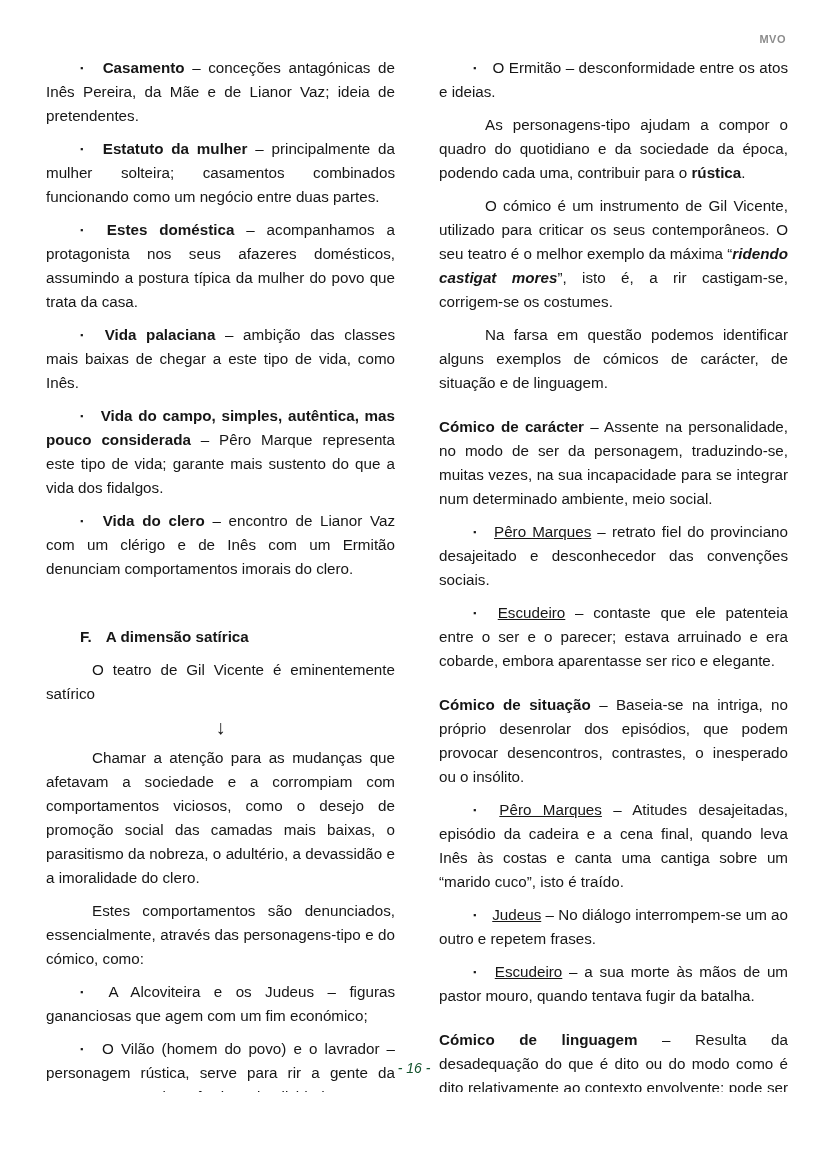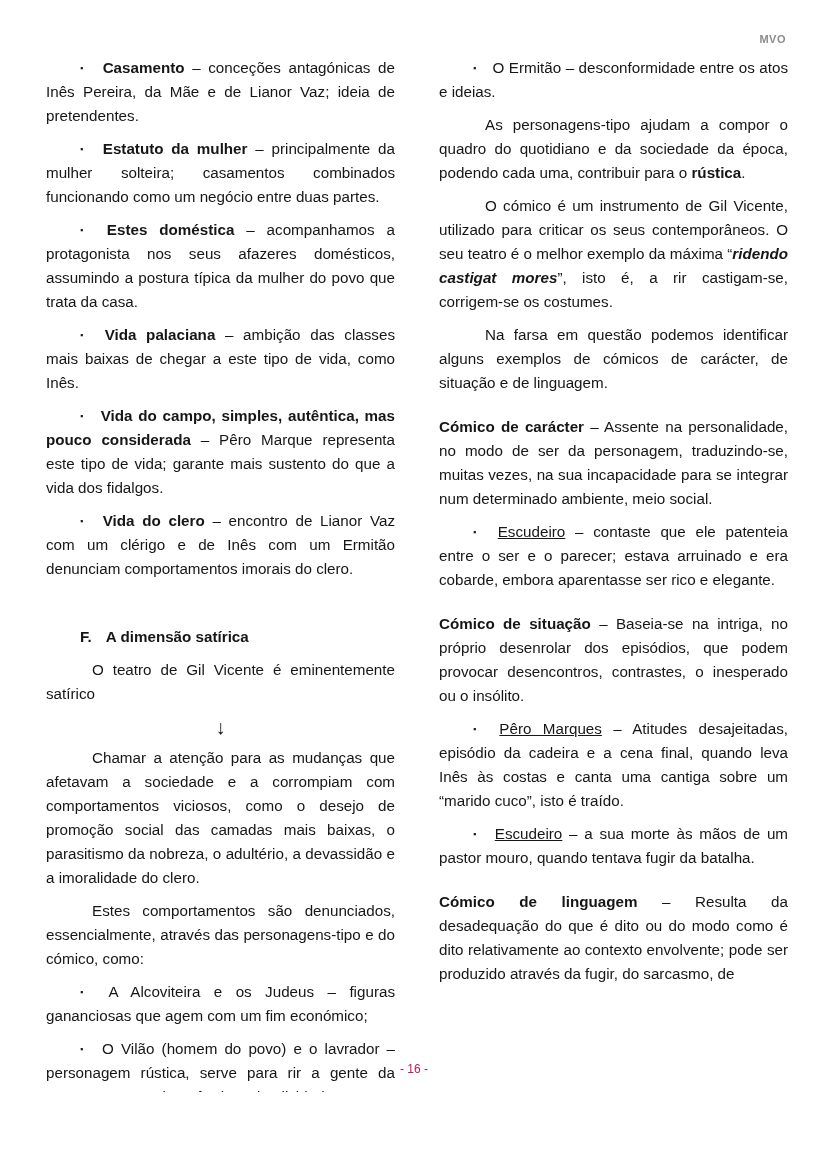--- a/index.html
+++ b/index.html
@@ -61,6 +61,7 @@
         <p class="blk indent-para"><span>O cómico é um instrumento de Gil Vicente, utilizado para criticar os seus contemporâneos. O seu teatro é o melhor exemplo da máxima “</span><span class="b i">ridendo castigat mores</span><span>”, isto é, a rir castigam-se, corrigem-se os costumes.</span></p>
         <p class="blk indent-para"><span>Na farsa em questão podemos identificar alguns exemplos de cómicos de carácter, de situação e de linguagem.</span></p>
         <p class="blk lead-para"><span class="b">Cómico de carácter</span><span> – Assente na personalidade, no modo de ser da personagem, traduzindo-se, muitas vezes, na sua incapacidade para se integrar num determinado ambiente, meio social.</span></p>
+        <p class="blk bullet"><span class="bullet-marker">▪</span><span class="u">Pêro Marques</span><span> – retrato fiel do provinciano desajeitado e desconhecedor das convenções sociais.</span></p>
         <p class="blk bullet"><span class="bullet-marker">▪</span><span class="u">Escudeiro</span><span> – contaste que ele patenteia entre o ser e o parecer; estava arruinado e era cobarde, embora aparentasse ser rico e elegante.</span></p>
         <p class="blk lead-para"><span class="b">Cómico de situação</span><span> – Baseia-se na intriga, no próprio desenrolar dos episódios, que podem provocar desencontros, contrastes, o inesperado ou o insólito.</span></p>
         <p class="blk bullet"><span class="bullet-marker">▪</span><span class="u">Pêro Marques</span><span> – Atitudes desajeitadas, episódio da cadeira e a cena final, quando leva Inês às costas e canta uma cantiga sobre um “marido cuco”, isto é traído.</span></p>

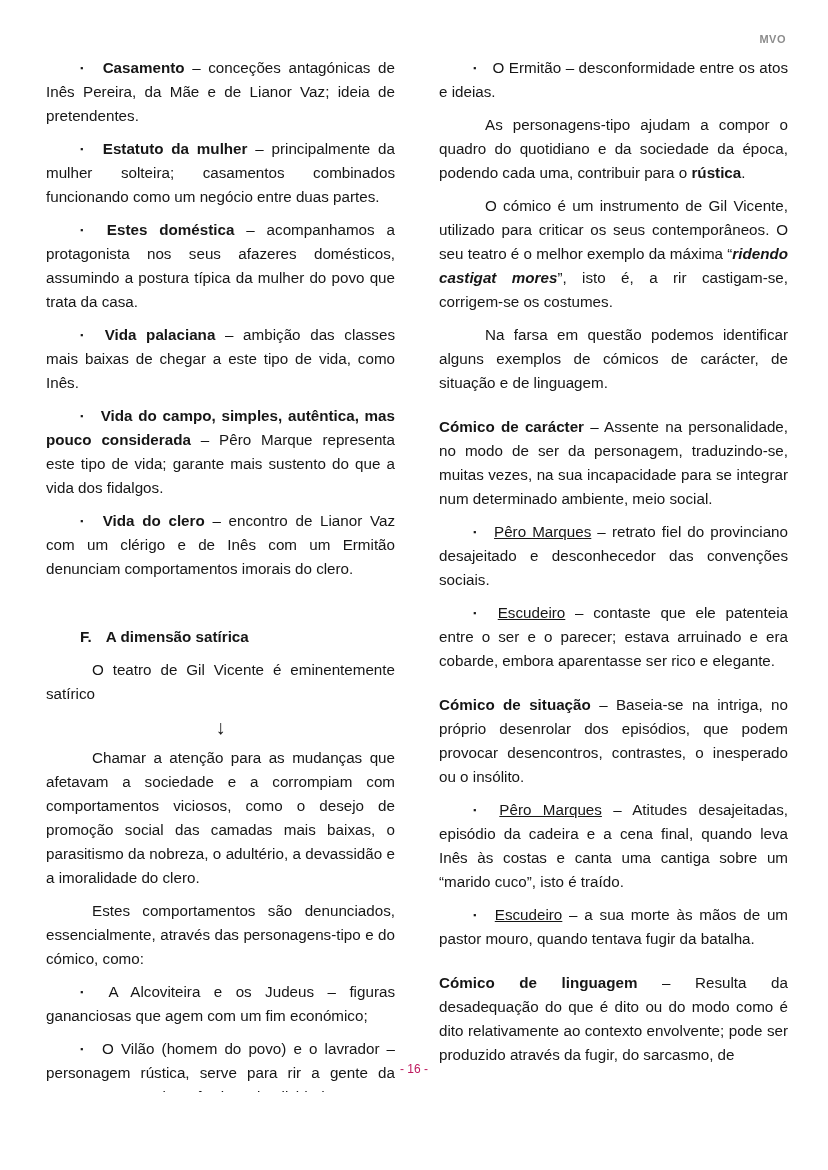--- a/index.html
+++ b/index.html
@@ -65,6 +65,7 @@
         <p class="blk bullet"><span class="bullet-marker">▪</span><span class="u">Escudeiro</span><span> – contaste que ele patenteia entre o ser e o parecer; estava arruinado e era cobarde, embora aparentasse ser rico e elegante.</span></p>
         <p class="blk lead-para"><span class="b">Cómico de situação</span><span> – Baseia-se na intriga, no próprio desenrolar dos episódios, que podem provocar desencontros, contrastes, o inesperado ou o insólito.</span></p>
         <p class="blk bullet"><span class="bullet-marker">▪</span><span class="u">Pêro Marques</span><span> – Atitudes desajeitadas, episódio da cadeira e a cena final, quando leva Inês às costas e canta uma cantiga sobre um “marido cuco”, isto é traído.</span></p>
+        <p class="blk bullet"><span class="bullet-marker">▪</span><span class="u">Judeus</span><span> – No diálogo interrompem-se um ao outro e repetem frases.</span></p>
         <p class="blk bullet"><span class="bullet-marker">▪</span><span class="u">Escudeiro</span><span> – a sua morte às mãos de um pastor mouro, quando tentava fugir da batalha.</span></p>
         <p class="blk lead-para"><span class="b">Cómico de linguagem</span><span> – Resulta da desadequação do que é dito ou do modo como é dito relativamente ao contexto envolvente; pode ser produzido através da fugir, do sarcasmo, de</span></p>
       </div>

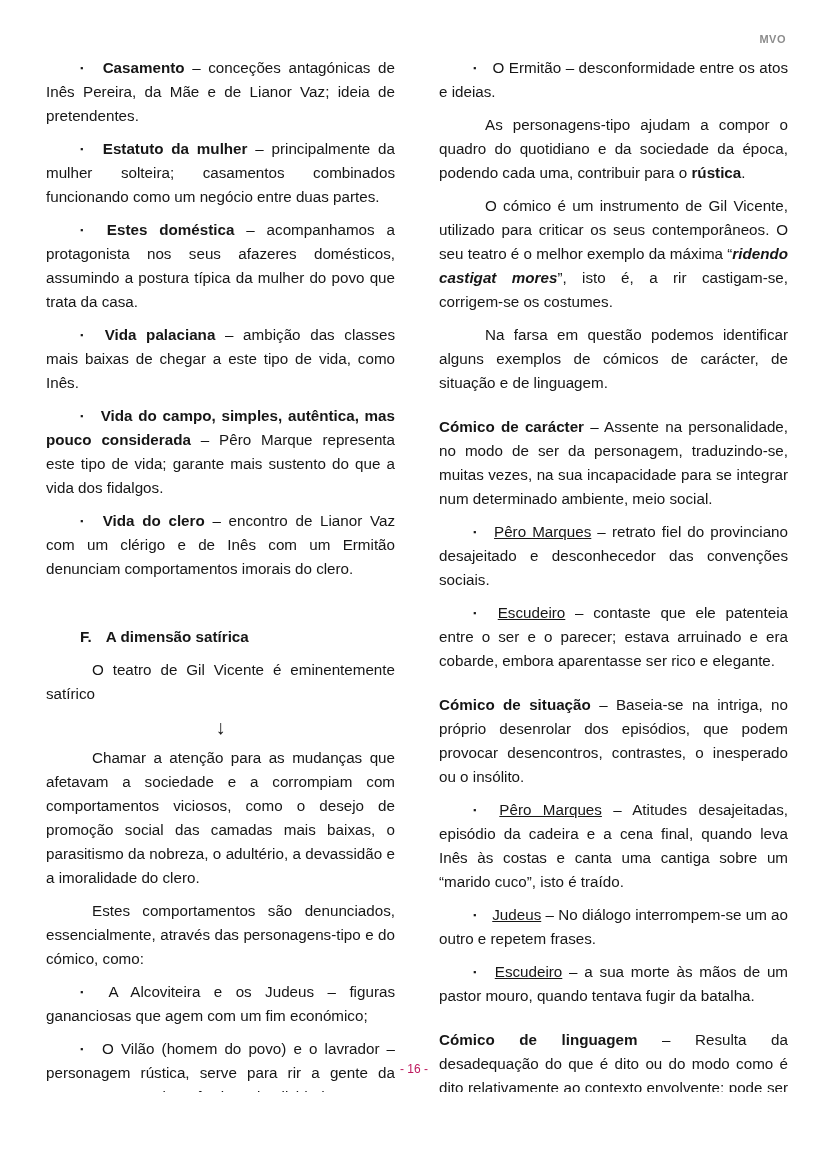--- a/index.html
+++ b/index.html
@@ -30,7 +30,7 @@
   .u{text-decoration:underline;}
   .page-number{
     position:absolute;bottom:16px;left:0;width:100%;
-    text-align:center;font-size:12px;color:#be185d;
+    text-align:center;font-size:14px;color:#14532d;font-style:italic;
   }
 </style>
 </head>

